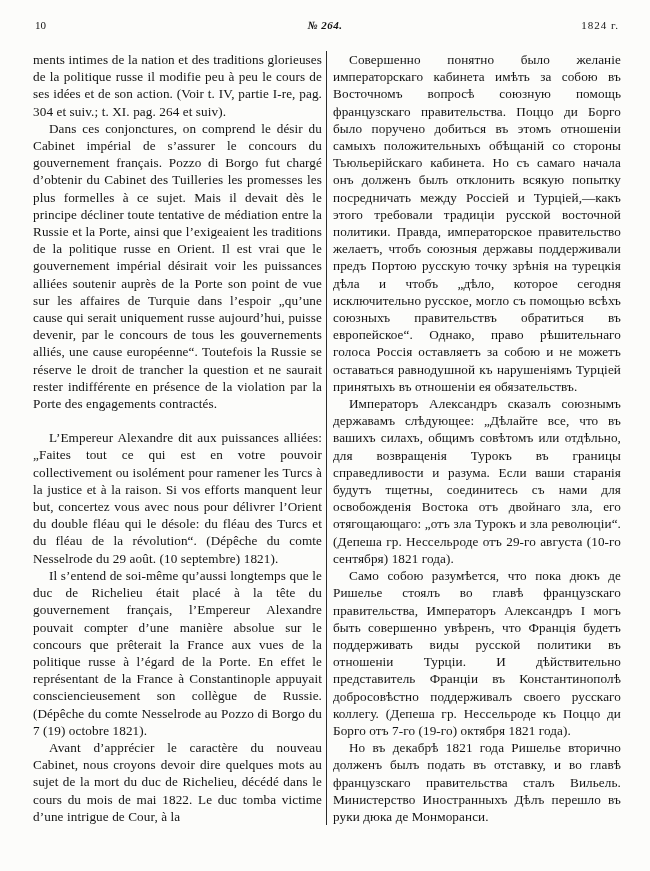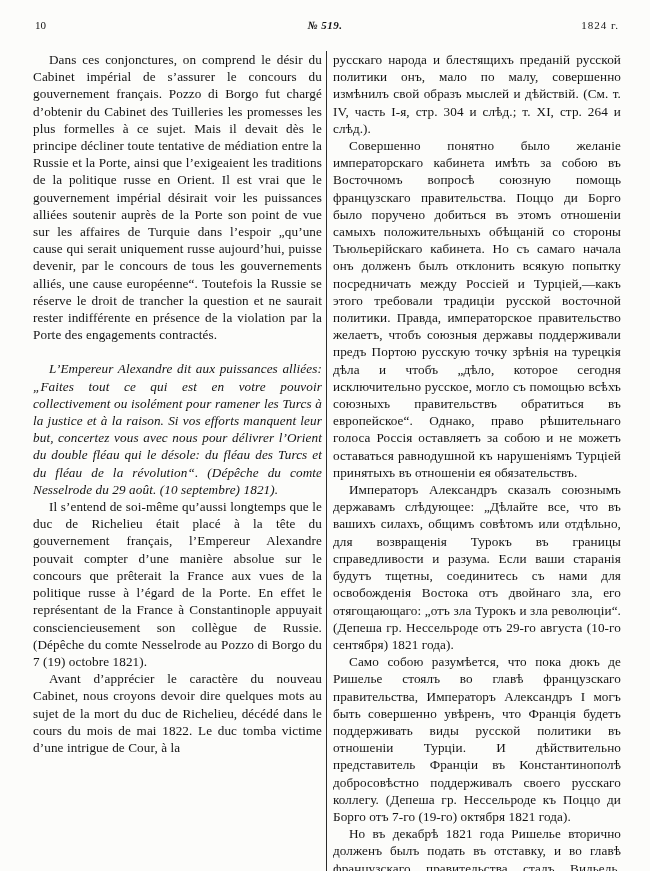--- a/index.html
+++ b/index.html
@@ -81,7 +81,7 @@
 
   <div class="page-header">
     <span class="page-number">10</span>
-    <span class="issue-number">№ 519.</span>
+    <span class="issue-number">№ 264.</span>
     <span class="year">1824 г.</span>
   </div>
 

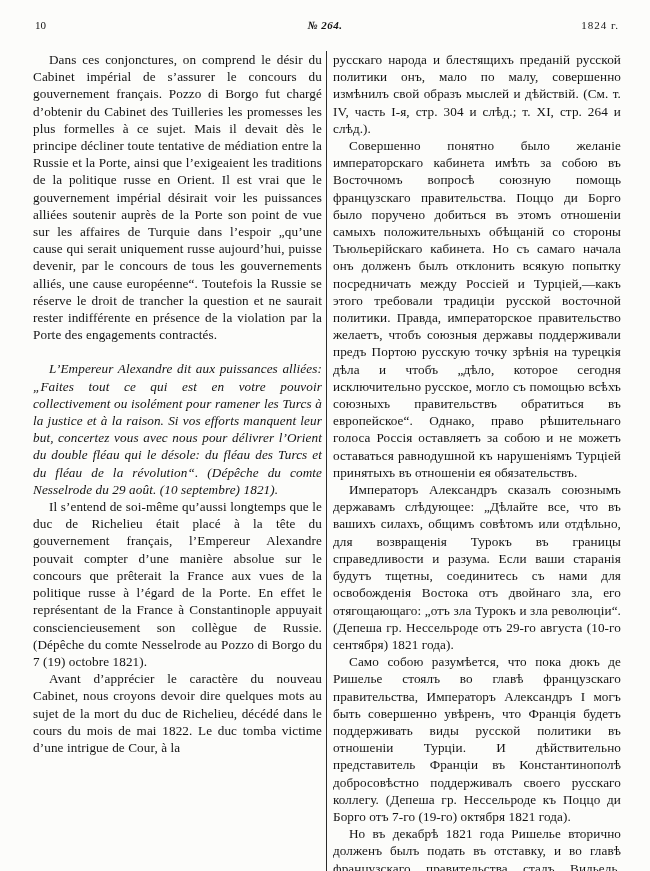--- a/index.html
+++ b/index.html
@@ -88,6 +88,7 @@
   <div class="columns">
 
     <div class="column left">
+      <p class="continuation">ments intimes de la nation et des traditions glorieuses de la politique russe il modifie peu à peu le cours de ses idées et de son action. (Voir t. IV, partie I-re, pag. 304 et suiv.; t. XI. pag. 264 et suiv).</p>
       <p>Dans ces conjonctures, on comprend le désir du Cabinet impérial de s’assurer le concours du gouvernement français. Pozzo di Borgo fut chargé d’obtenir du Cabinet des Tuilleries les promesses les plus formelles à ce sujet. Mais il devait dès le principe décliner toute tentative de médiation entre la Russie et la Porte, ainsi que l’exigeaient les traditions de la politique russe en Orient. Il est vrai que le gouvernement impérial désirait voir les puissances alliées soutenir auprès de la Porte son point de vue sur les affaires de Turquie dans l’espoir „qu’une cause qui serait uniquement russe aujourd’hui, puisse devenir, par le concours de tous les gouvernements alliés, une cause européenne“. Toutefois la Russie se réserve le droit de trancher la question et ne saurait rester indifférente en présence de la violation par la Porte des engagements contractés.</p>
       <p class="gap-before">L’Empereur Alexandre dit aux puissances alliées: „Faites tout ce qui est en votre pouvoir collectivement ou isolément pour ramener les Turcs à la justice et à la raison. Si vos efforts manquent leur but, concertez vous avec nous pour délivrer l’Orient du double fléau qui le désole: du fléau des Turcs et du fléau de la révolution“. (Dépêche du comte Nesselrode du 29 août. (10 septembre) 1821).</p>
       <p>Il s’entend de soi-même qu’aussi longtemps que le duc de Richelieu était placé à la tête du gouvernement français, l’Empereur Alexandre pouvait compter d’une manière absolue sur le concours que prêterait la France aux vues de la politique russe à l’égard de la Porte. En effet le représentant de la France à Constantinople appuyait consciencieusement son collègue de Russie. (Dépêche du comte Nesselrode au Pozzo di Borgo du 7 (19) octobre 1821).</p>

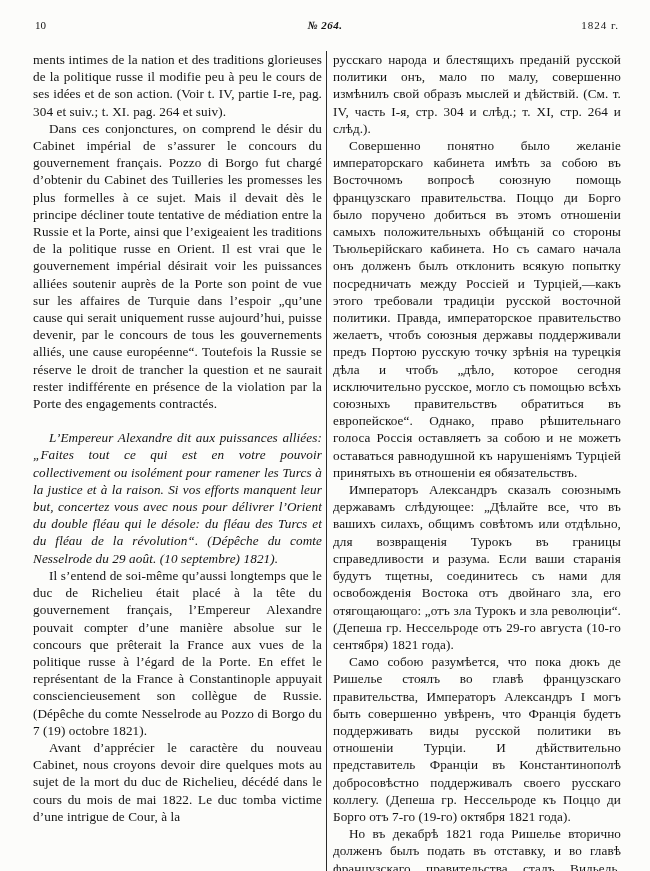--- a/index.html
+++ b/index.html
@@ -98,7 +98,6 @@
     <div class="column-divider"></div>
 
     <div class="column right">
-      <p class="continuation">русскаго народа и блестящихъ преданій русской политики онъ, мало по малу, совершенно измѣнилъ свой образъ мыслей и дѣйствій. (См. т. IV, часть I-я, стр. 304 и слѣд.; т. XI, стр. 264 и слѣд.).</p>
       <p>Совершенно понятно было желаніе императорскаго кабинета имѣть за собою въ Восточномъ вопросѣ союзную помощь французскаго правительства. Поццо ди Борго было поручено добиться въ этомъ отношеніи самыхъ положительныхъ обѣщаній со стороны Тьюльерійскаго кабинета. Но съ самаго начала онъ долженъ былъ отклонить всякую попытку посредничать между Россіей и Турціей,—какъ этого требовали традиціи русской восточной политики. Правда, императорское правительство желаетъ, чтобъ союзныя державы поддерживали предъ Портою русскую точку зрѣнія на турецкія дѣла и чтобъ „дѣло, которое сегодня исключительно русское, могло съ помощью всѣхъ союзныхъ правительствъ обратиться въ европейское“. Однако, право рѣшительнаго голоса Россія оставляетъ за собою и не можетъ оставаться равнодушной къ нарушеніямъ Турціей принятыхъ въ отношеніи ея обязательствъ.</p>
       <p>Императоръ Александръ сказалъ союзнымъ державамъ слѣдующее: „Дѣлайте все, что въ вашихъ силахъ, общимъ совѣтомъ или отдѣльно, для возвращенія Турокъ въ границы справедливости и разума. Если ваши старанія будутъ тщетны, соединитесь съ нами для освобожденія Востока отъ двойнаго зла, его отягощающаго: „отъ зла Турокъ и зла революціи“. (Депеша гр. Нессельроде отъ 29-го августа (10-го сентября) 1821 года).</p>
       <p>Само собою разумѣется, что пока дюкъ де Ришелье стоялъ во главѣ французскаго правительства, Императоръ Александръ I могъ быть совершенно увѣренъ, что Франція будетъ поддерживать виды русской политики въ отношеніи Турціи. И дѣйствительно представитель Франціи въ Константинополѣ добросовѣстно поддерживалъ своего русскаго коллегу. (Депеша гр. Нессельроде къ Поццо ди Борго отъ 7-го (19-го) октября 1821 года).</p>

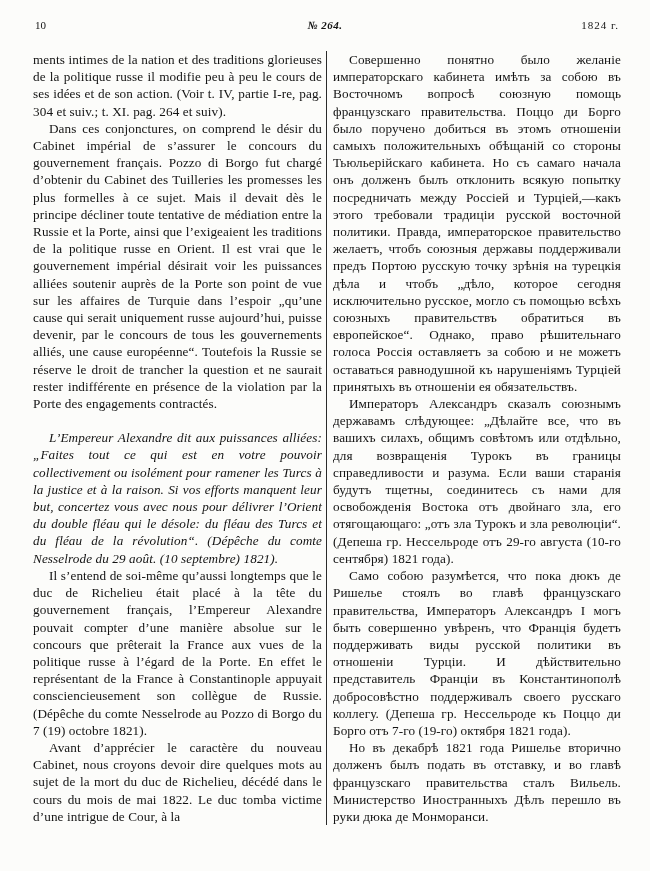--- a/index.html
+++ b/index.html
@@ -71,7 +71,6 @@
   }
   .column p.gap-before {
     margin-top: 17px;
-    font-style: italic;
   }
 </style>
 </head>

